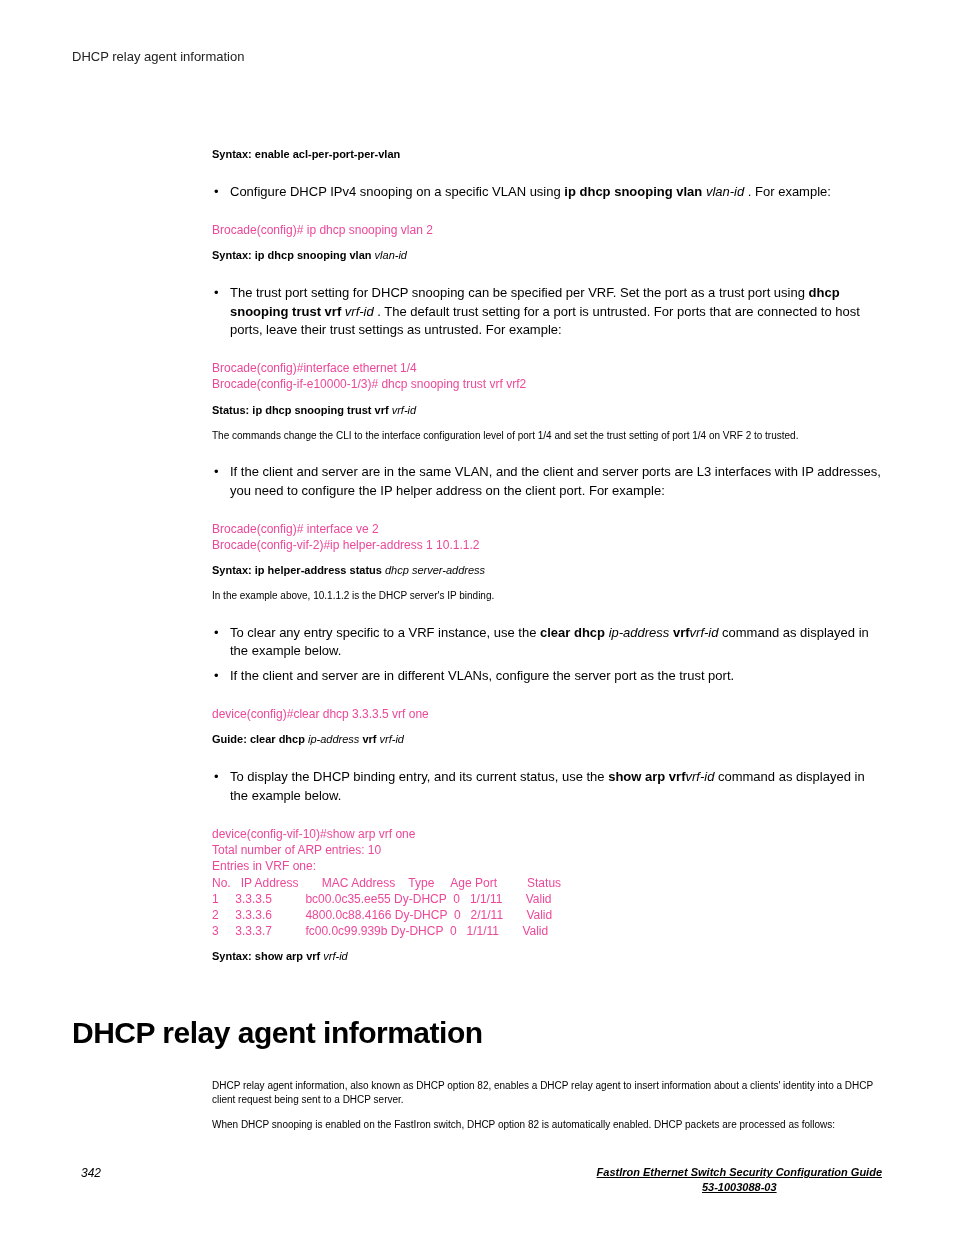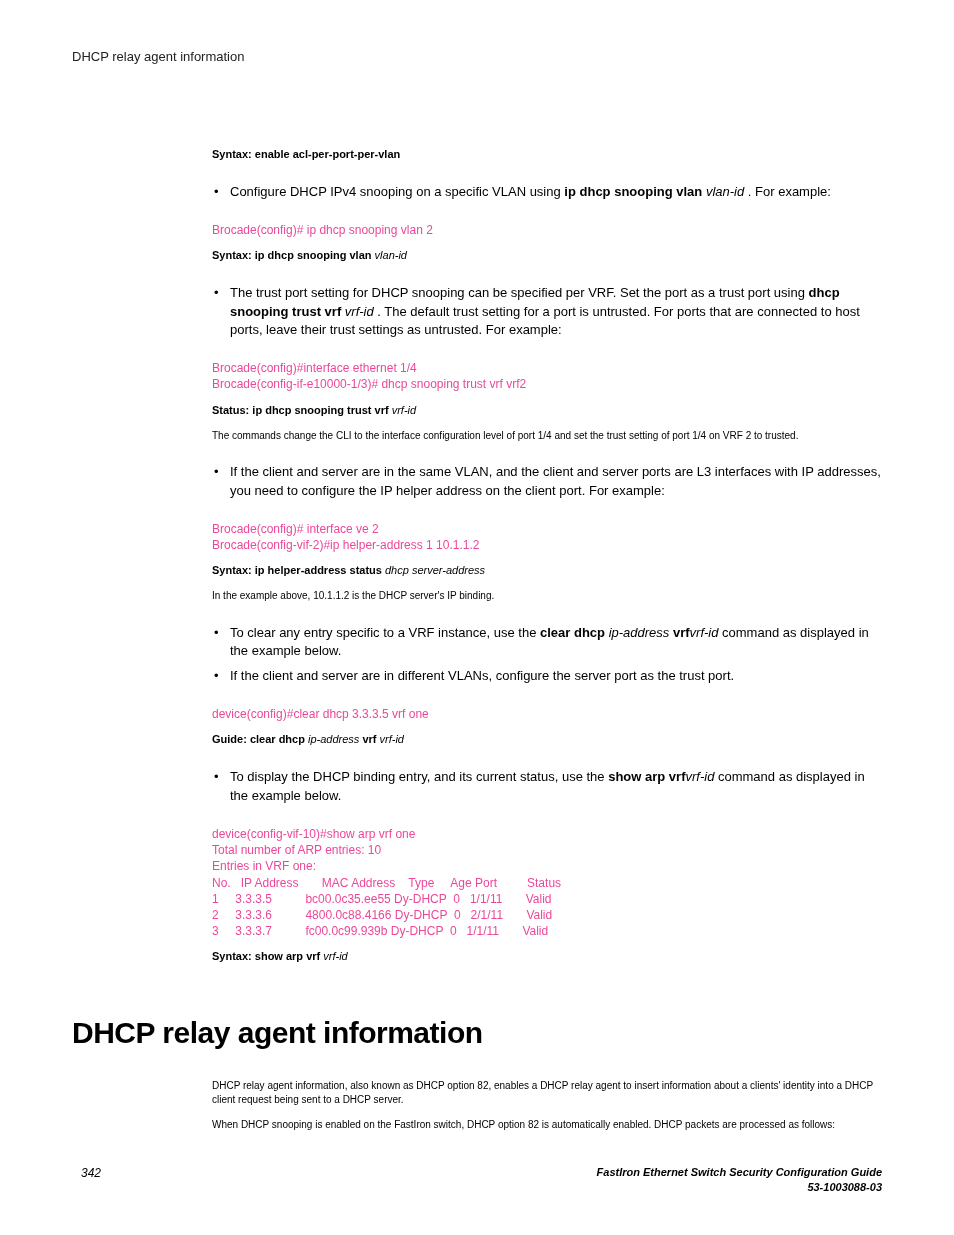--- a/index.html
+++ b/index.html
@@ -66,7 +66,7 @@
     font-style: italic;
   }
   .footer .page { float: left; font-style: italic; font-size: 12px;}
-  .footer .doc { float: right; text-align: right; line-height: 1.35; font-weight: bold;}
+  .footer .doc { float: right; text-align: center; line-height: 1.35; font-weight: bold; text-decoration: underline;}
   .inline-bold { font-weight: bold; }
   .inline-italic { font-style: italic; }
 </style>

